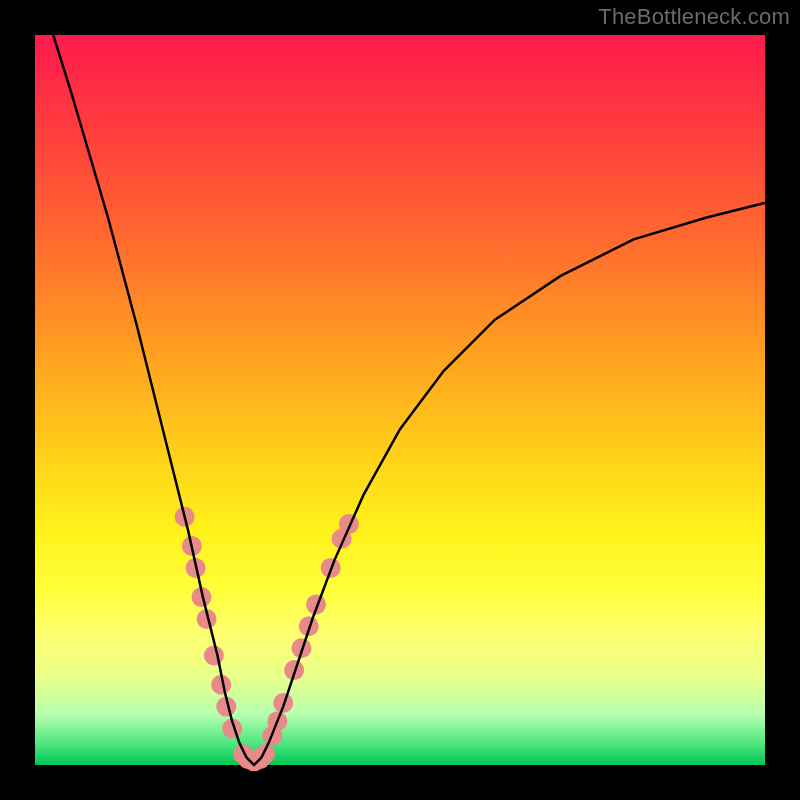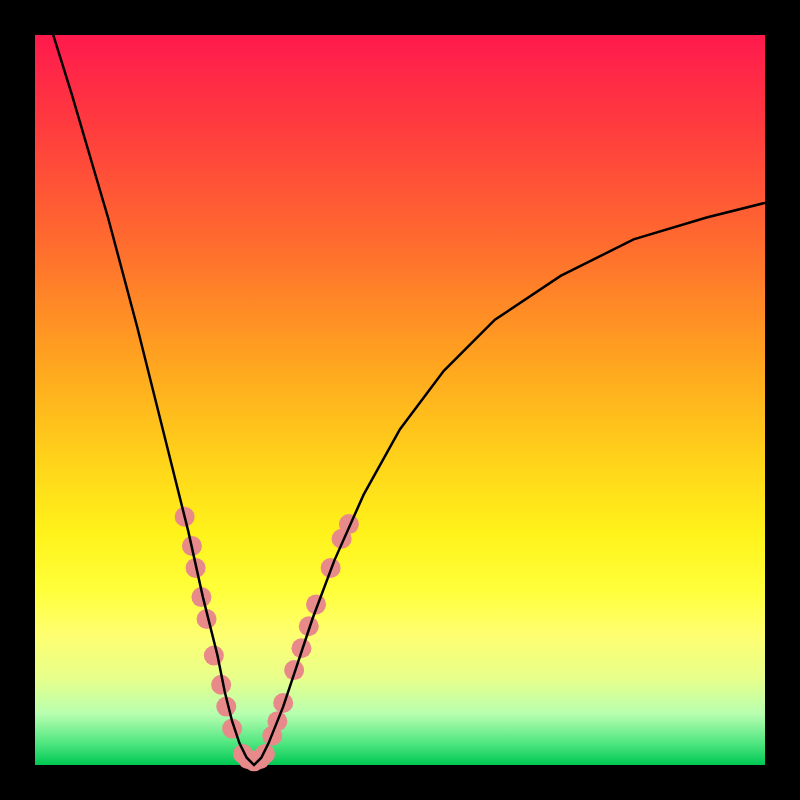--- a/index.html
+++ b/index.html
@@ -95,6 +95,7 @@
     <path id="curve-path" d="M0.00 -58.40 L36.50 58.40 L73.00 182.50 L102.20 292.00 L131.40 408.80 L153.30 496.40 L167.90 562.10 L182.50 620.50 L189.80 657.00 L197.10 686.20 L204.40 708.10 L211.70 722.70 L219.00 730.00 L226.30 722.70 L233.60 708.10 L248.20 671.60 L262.80 627.80 L277.40 584.00 L299.30 525.60 L328.50 459.90 L365.00 394.20 L408.80 335.80 L459.90 284.70 L525.60 240.90 L598.60 204.40 L671.60 182.50 L730.00 167.90" fill="none" stroke="#000" stroke-width="2.5"></path>
   </svg>
 
+  <div class="watermark">TheBottleneck.com</div>
 </div>
 
 </body></html>

